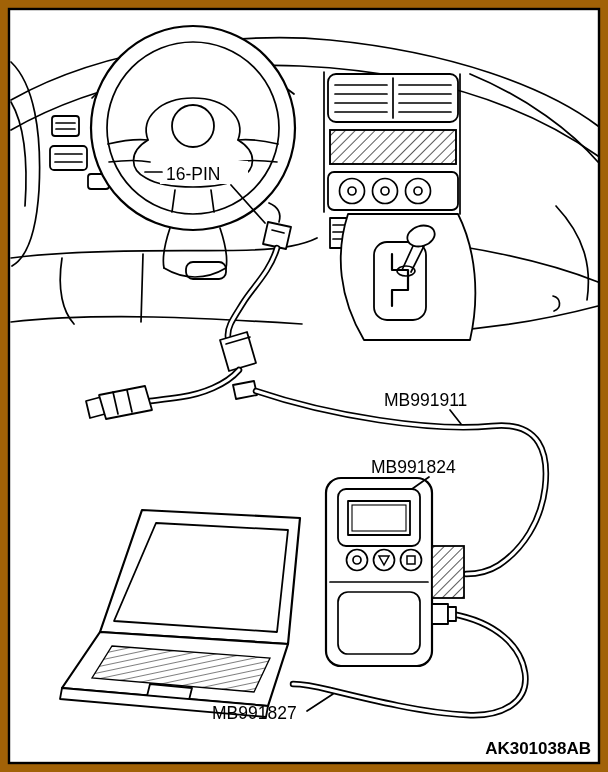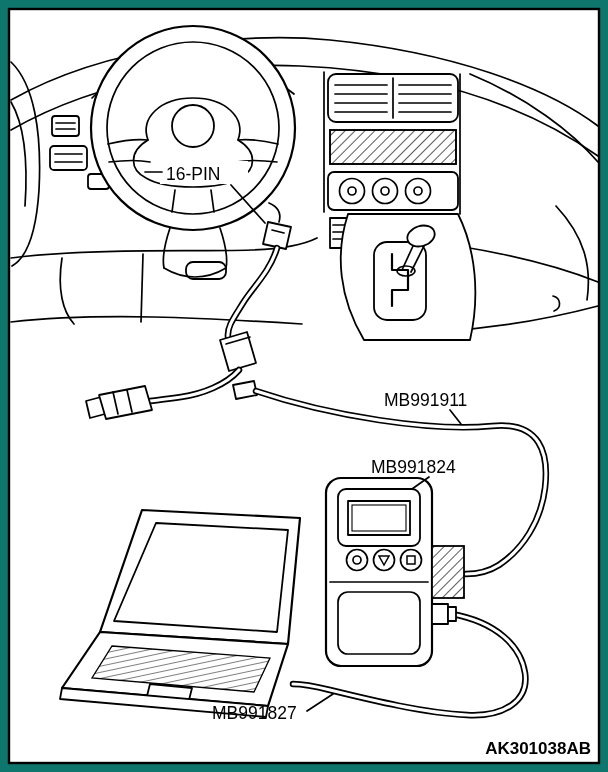--- a/index.html
+++ b/index.html
@@ -3,7 +3,7 @@
 <meta charset="utf-8">
 <style>
   html,body{margin:0;padding:0;background:#e8e8e8;}
-  .page{width:608px;height:772px;background:#0f766e;position:relative;margin:0 auto;
+  .page{width:608px;height:772px;background:#a16207;position:relative;margin:0 auto;
         font-family:"Liberation Sans",sans-serif;}
   svg{display:block;}
   .ln{fill:none;stroke:#000;stroke-width:1.7;stroke-linecap:round;stroke-linejoin:round;}

